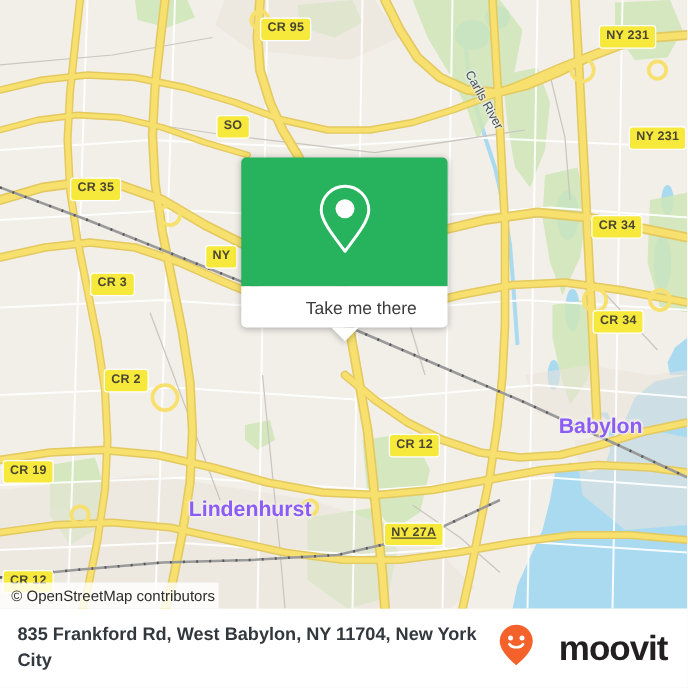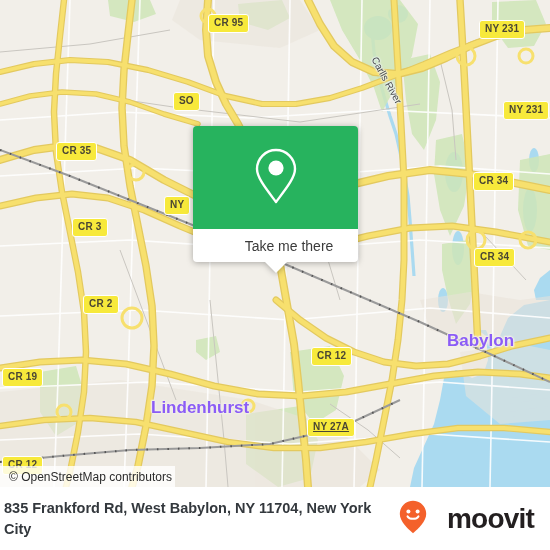--- a/index.html
+++ b/index.html
@@ -159,7 +159,7 @@
     align-items: center;
     justify-content: space-between;
     box-sizing: border-box;
-    padding: 0 16px 0 4px;
+    padding: 0 16px 0 14px;
   }
   #footer-address {
     color: #33383d;

